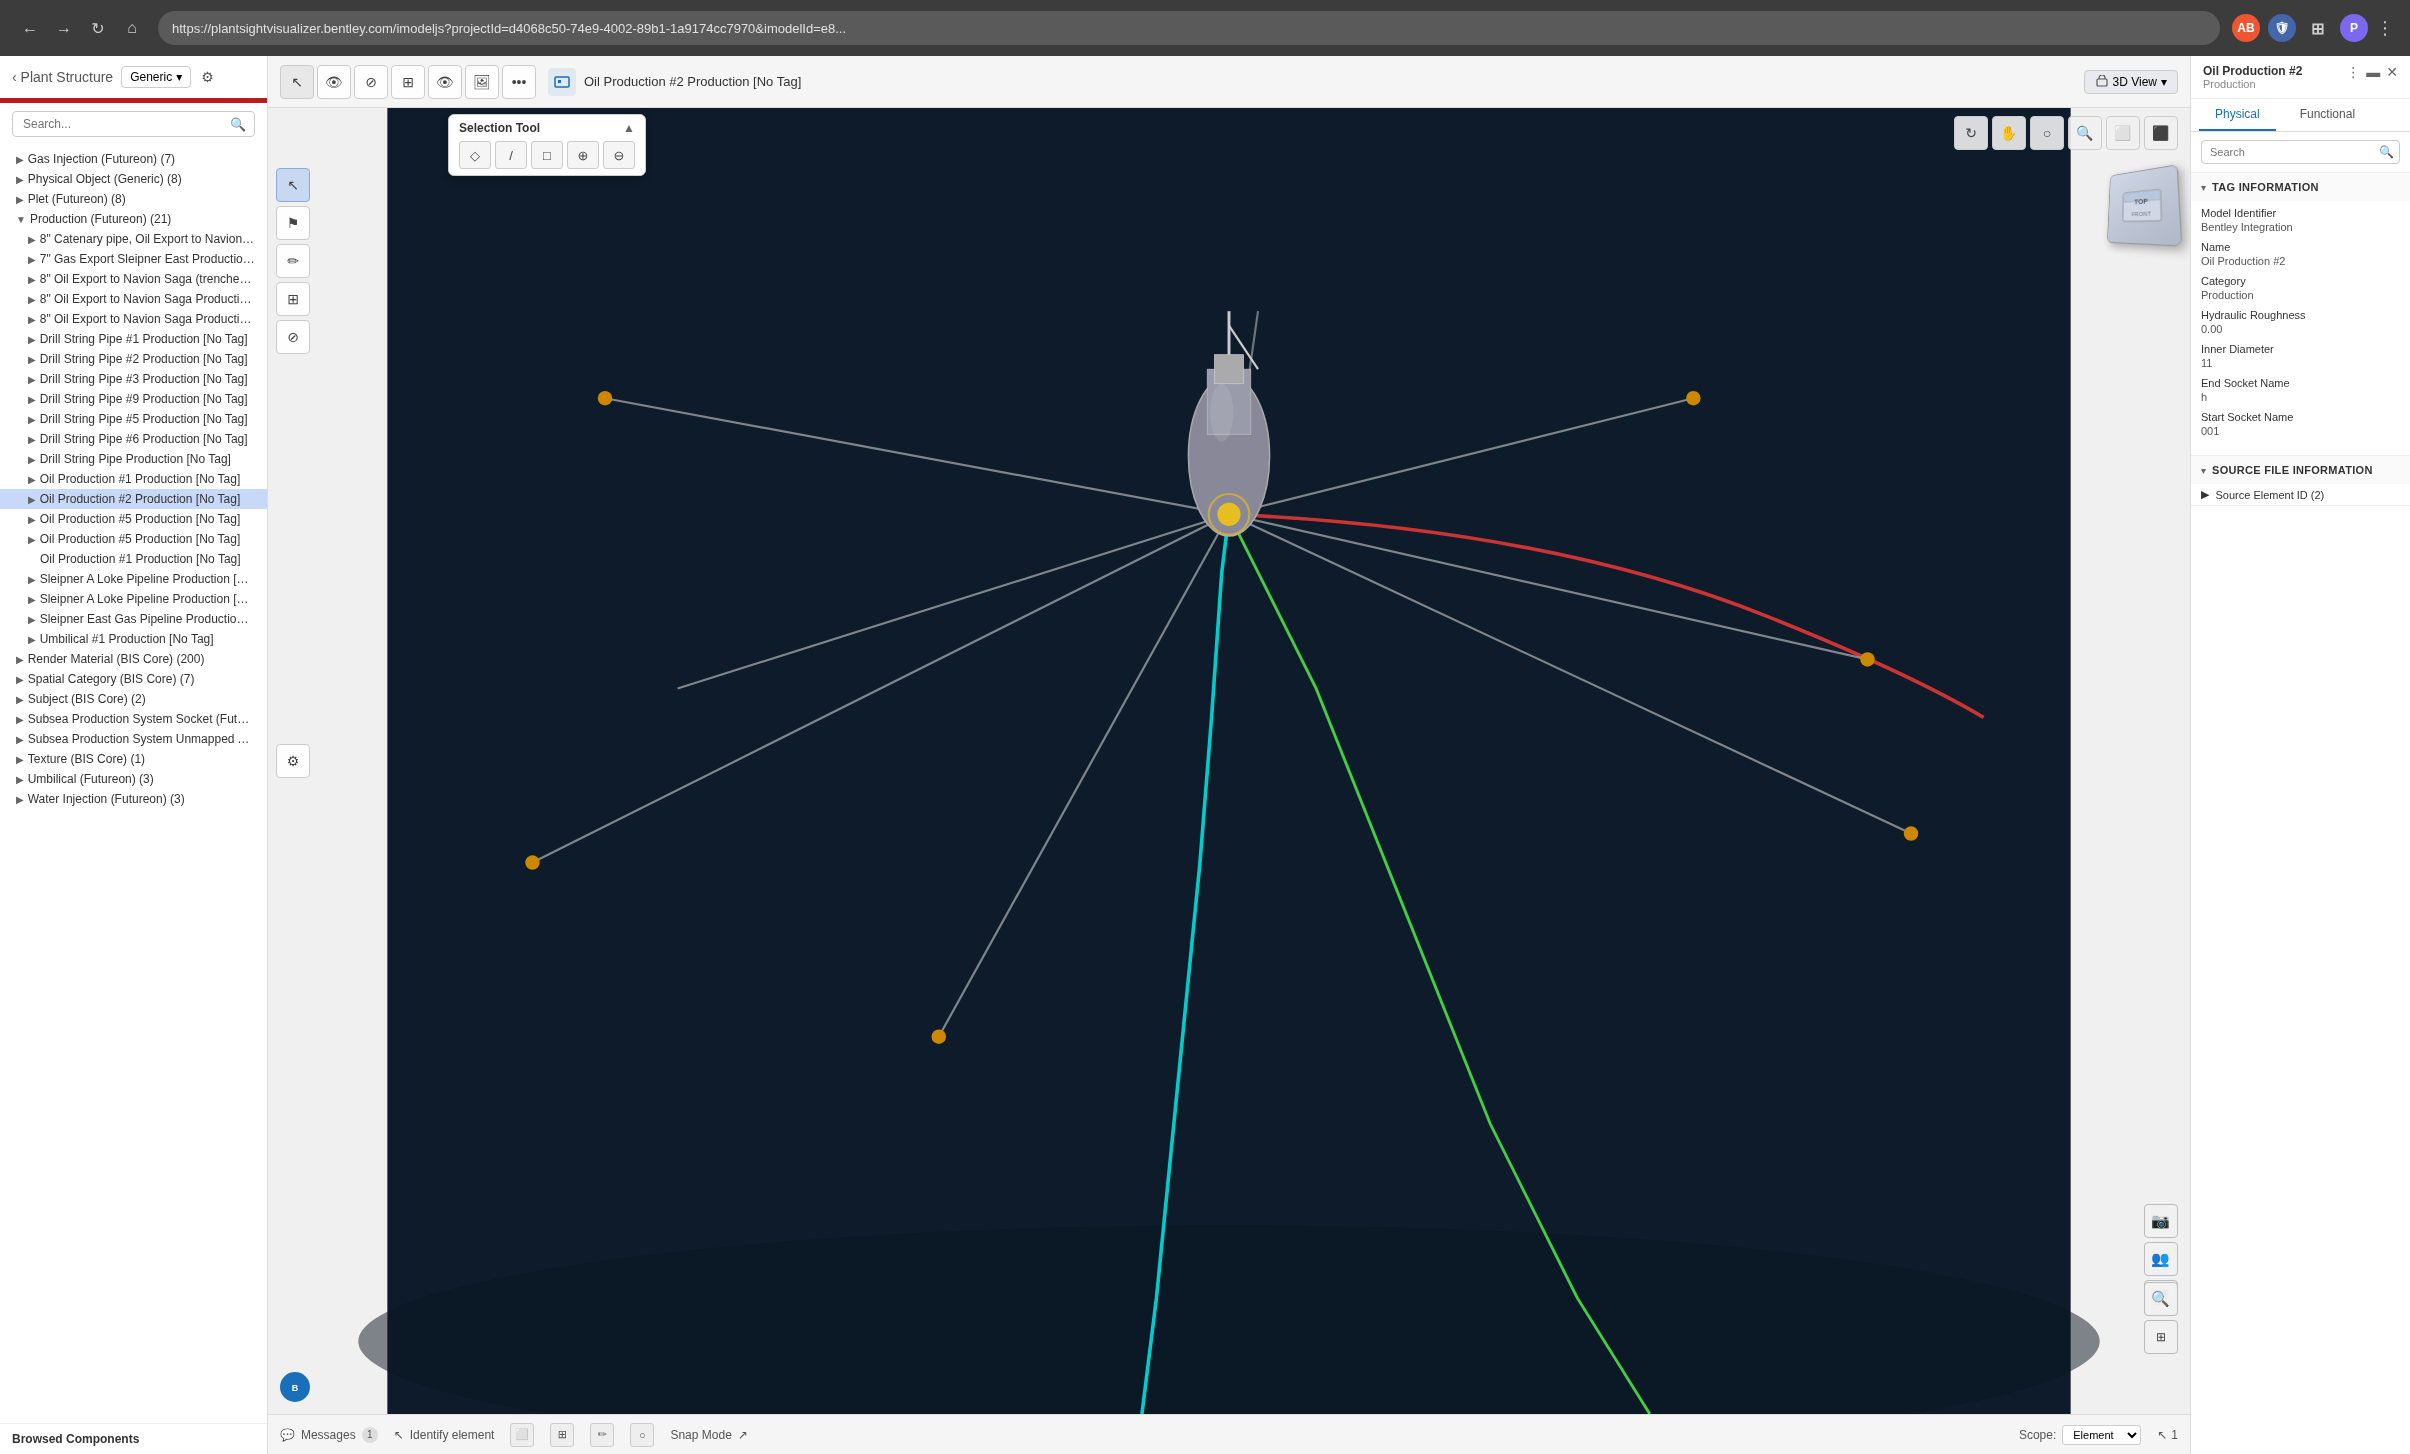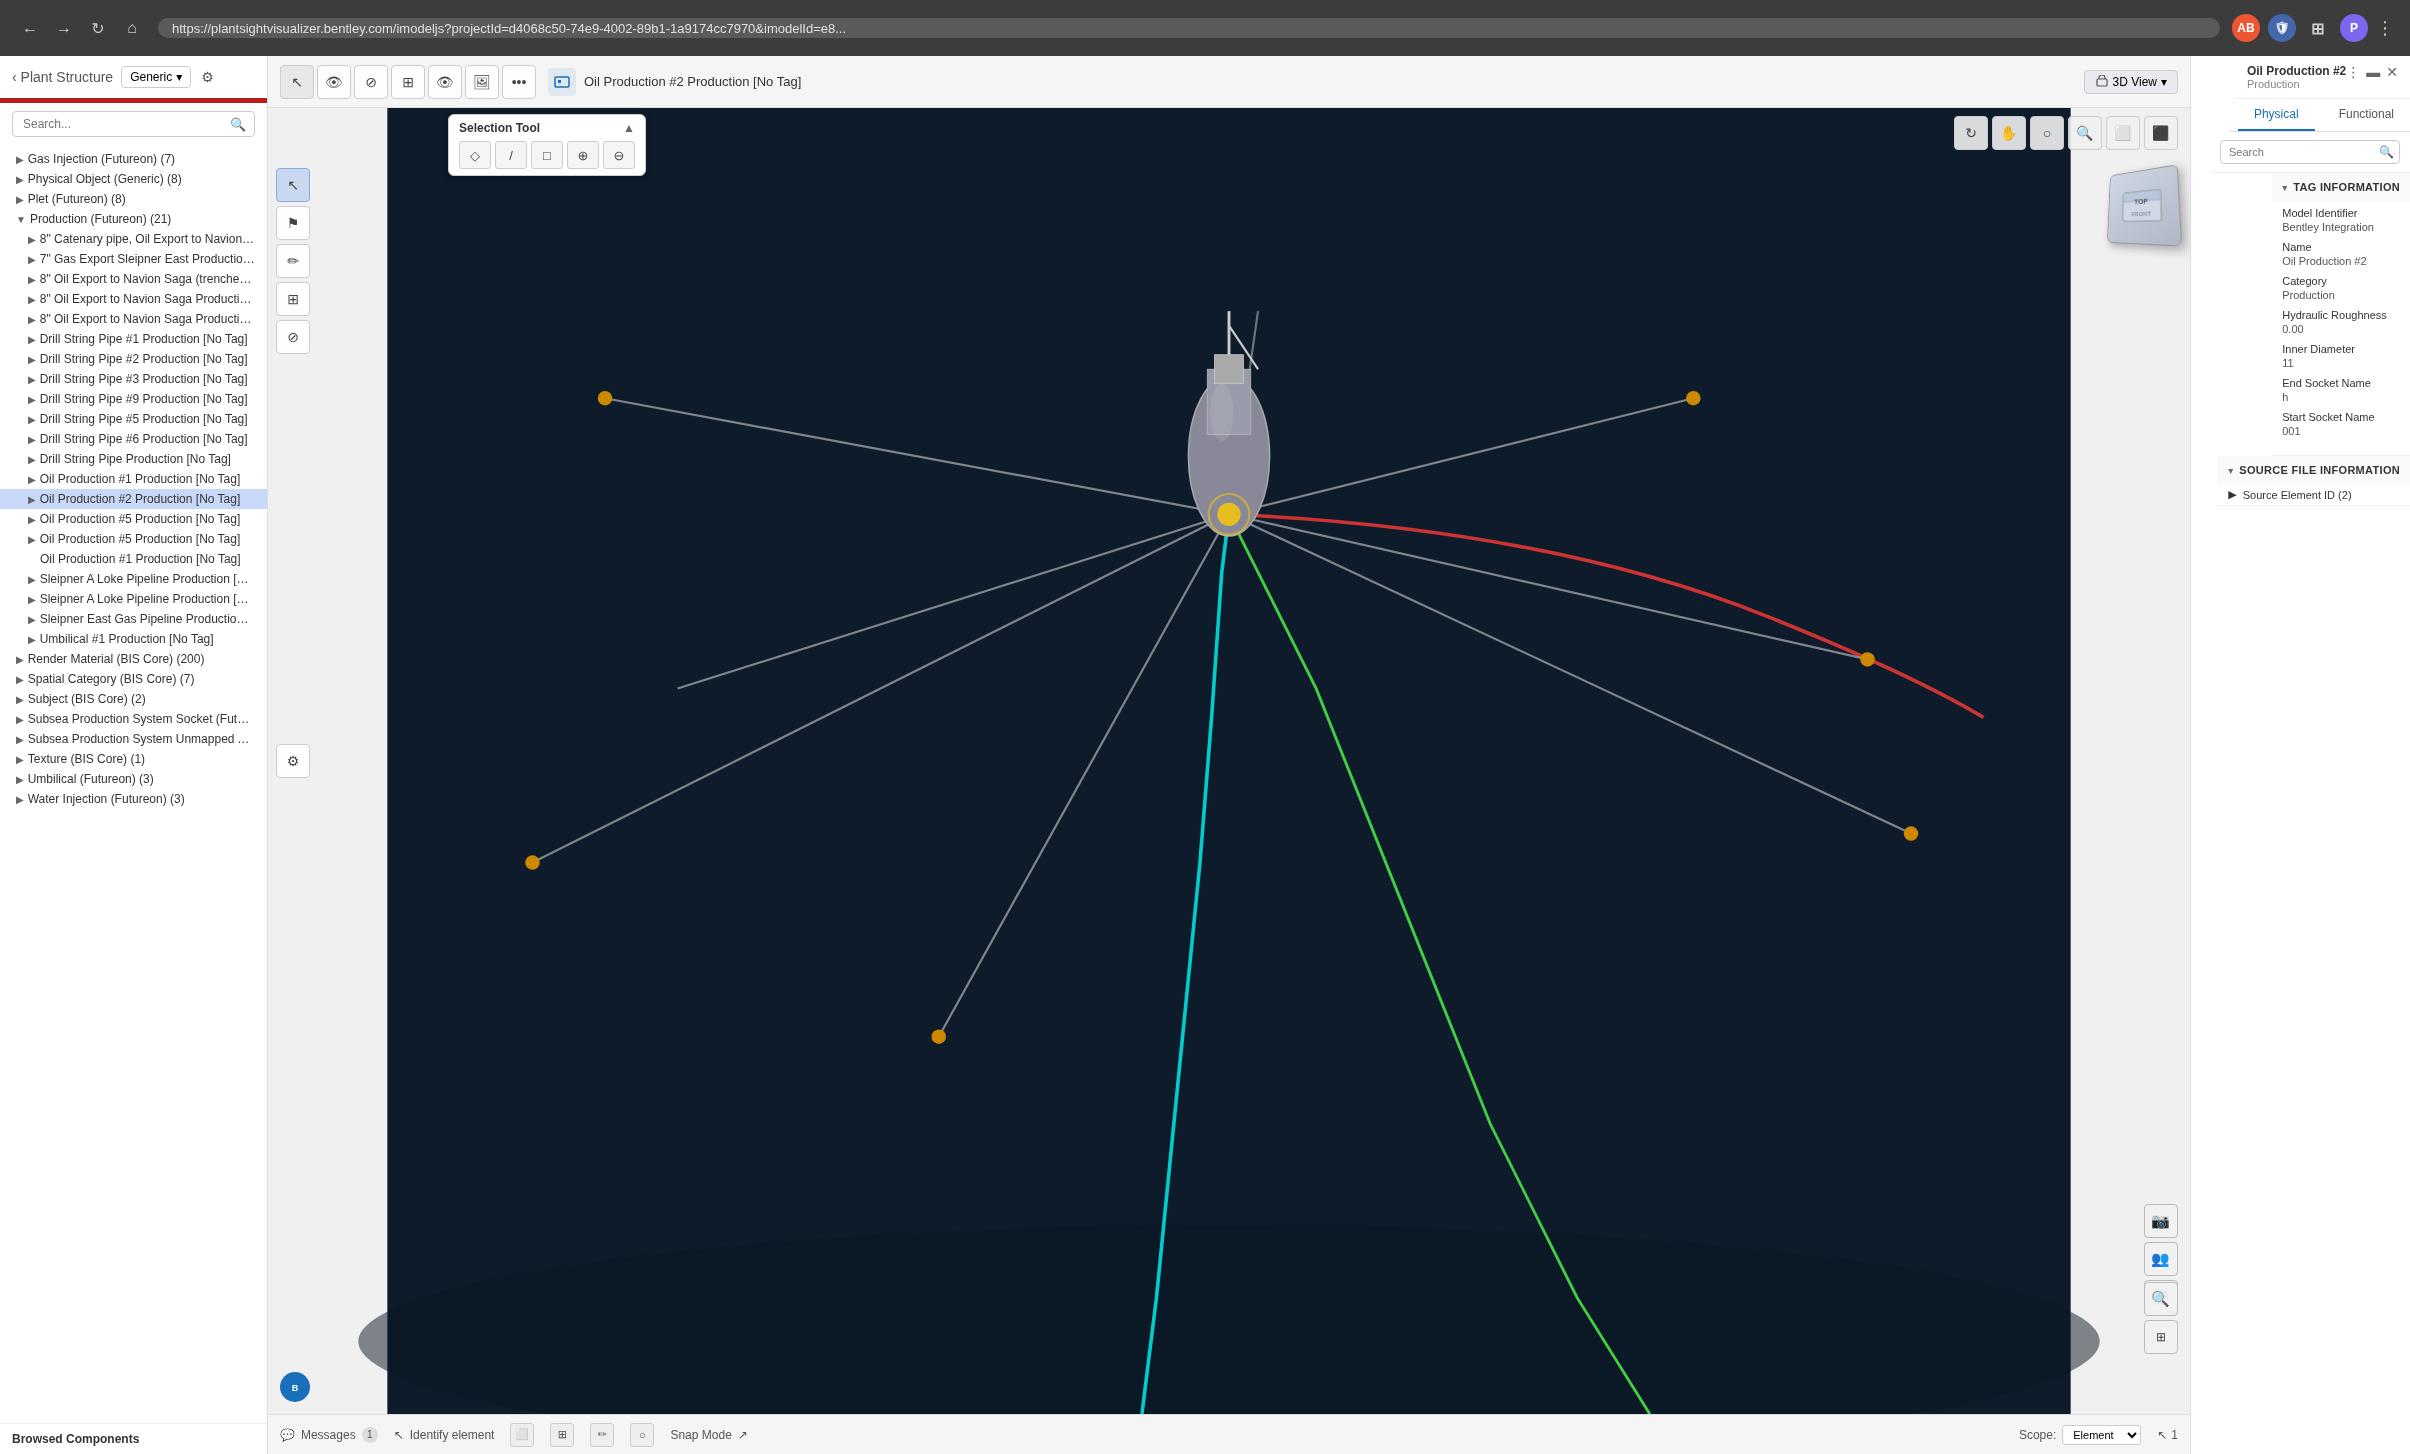--- a/index.html
+++ b/index.html
@@ -9,7 +9,7 @@
     .browser-chrome { background: #3c3c3c; height: 56px; display: flex; align-items: center; padding: 0 16px; gap: 12px; }
     .browser-nav-buttons { display: flex; gap: 6px; }
     .browser-nav-btn { width: 28px; height: 28px; border-radius: 50%; background: transparent; border: none; color: #ccc; font-size: 16px; cursor: pointer; display: flex; align-items: center; justify-content: center; }
-    .browser-address-bar { flex: 1; background: #5a5a5a; border-radius: 20px; height: 20px; display: flex; align-items: center; padding: 0 14px; color: #e0e0e0; font-size: 13px; }
+    .browser-address-bar { flex: 1; background: #5a5a5a; border-radius: 20px; height: 34px; display: flex; align-items: center; padding: 0 14px; color: #e0e0e0; font-size: 13px; }
     .browser-extensions { display: flex; gap: 8px; align-items: center; }
     .browser-ext-icon { width: 28px; height: 28px; border-radius: 50%; display: flex; align-items: center; justify-content: center; font-size: 12px; font-weight: bold; }
     .ext-abp { background: #e53; color: white; }

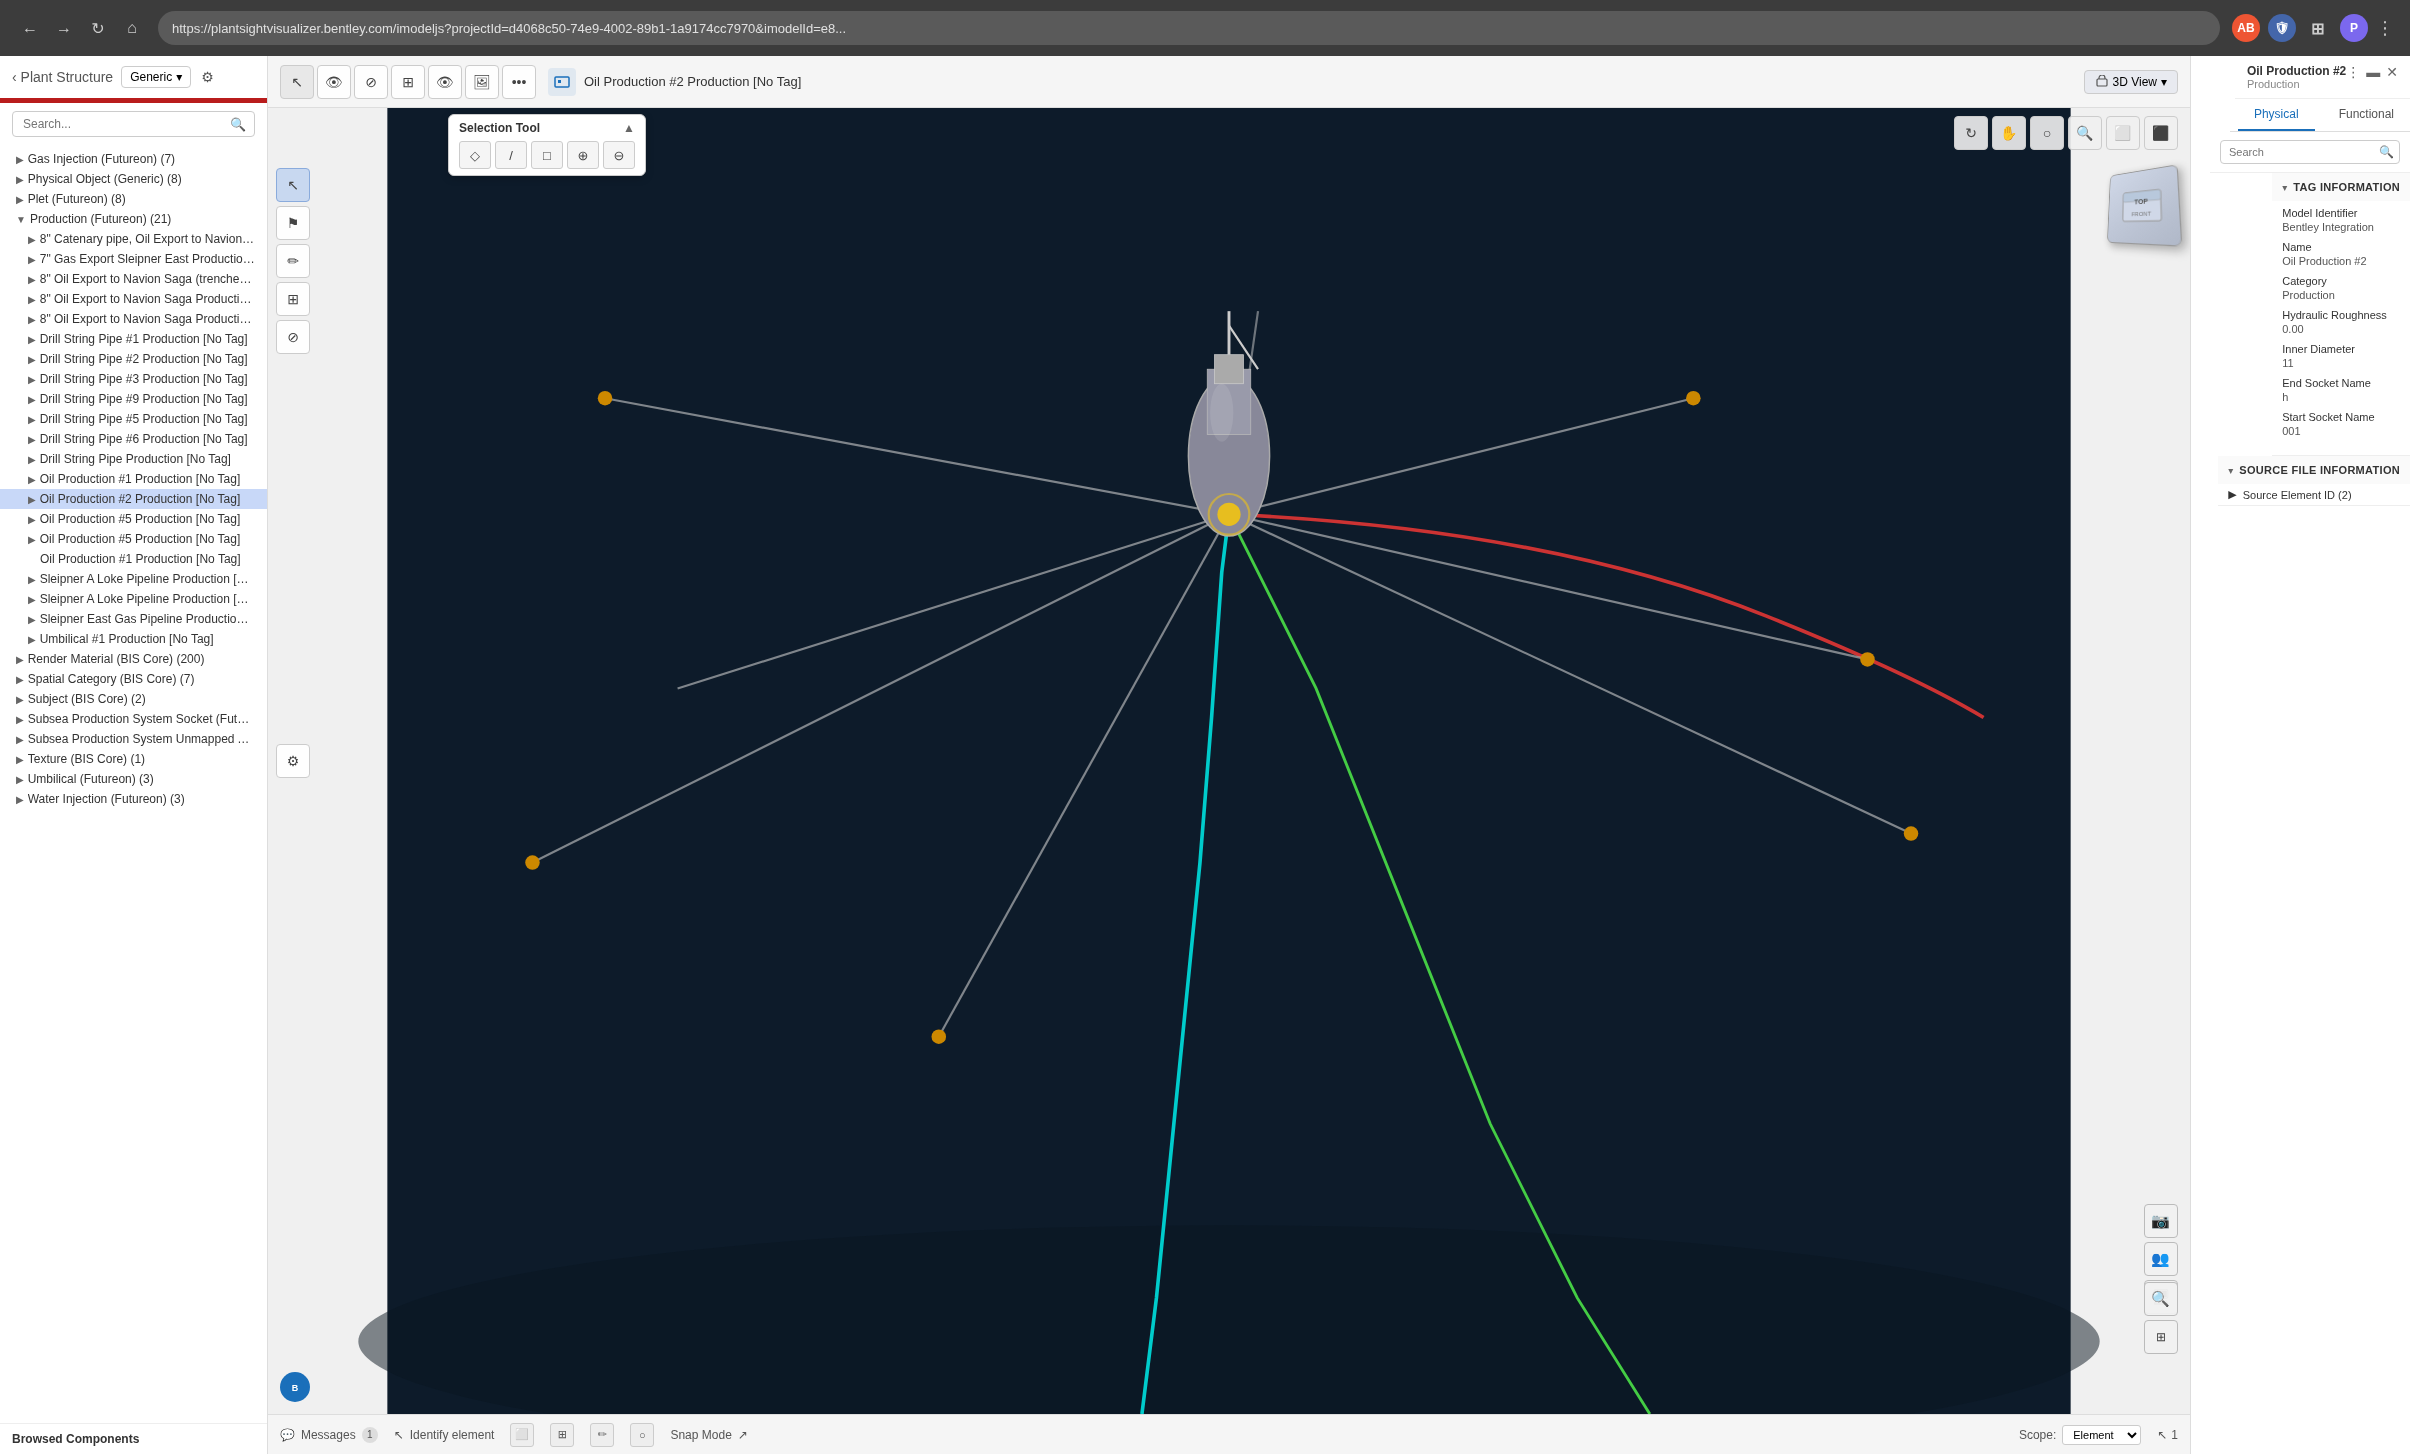--- a/index.html
+++ b/index.html
@@ -60,7 +60,7 @@
     .viewport-canvas { flex: 1; position: relative; overflow: hidden; }
 
     
-    .right-panel { width: 220px; background: #fff; border-left: 1px solid #ddd; display: flex; flex-direction: column; flex-shrink: 0; align-items: flex-end; }
+    .right-panel { width: 220px; background: #fff; border-left: 1px solid #ddd; display: flex; flex-direction: column; flex-shrink: 0; }
     .right-panel-header { padding: 8px 12px; border-bottom: 1px solid #eee; display: flex; align-items: flex-start; justify-content: space-between; }
     .right-panel-title-main { font-weight: 600; color: #333; }
     .right-panel-title-sub { color: #888; font-size: 11px; }

